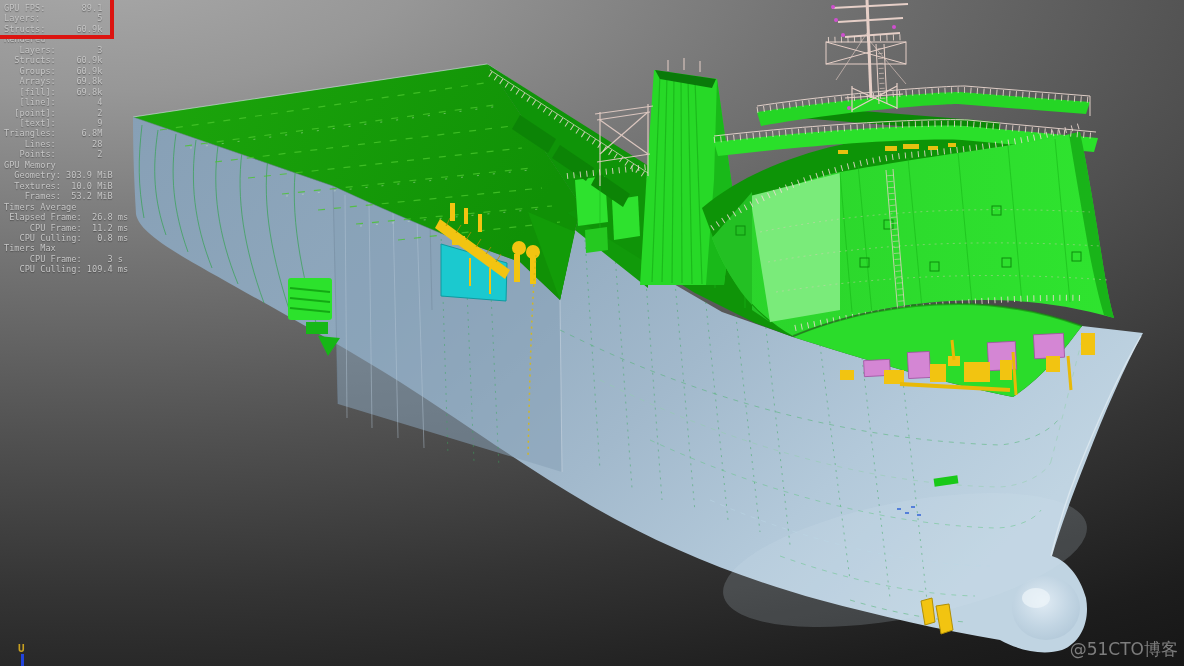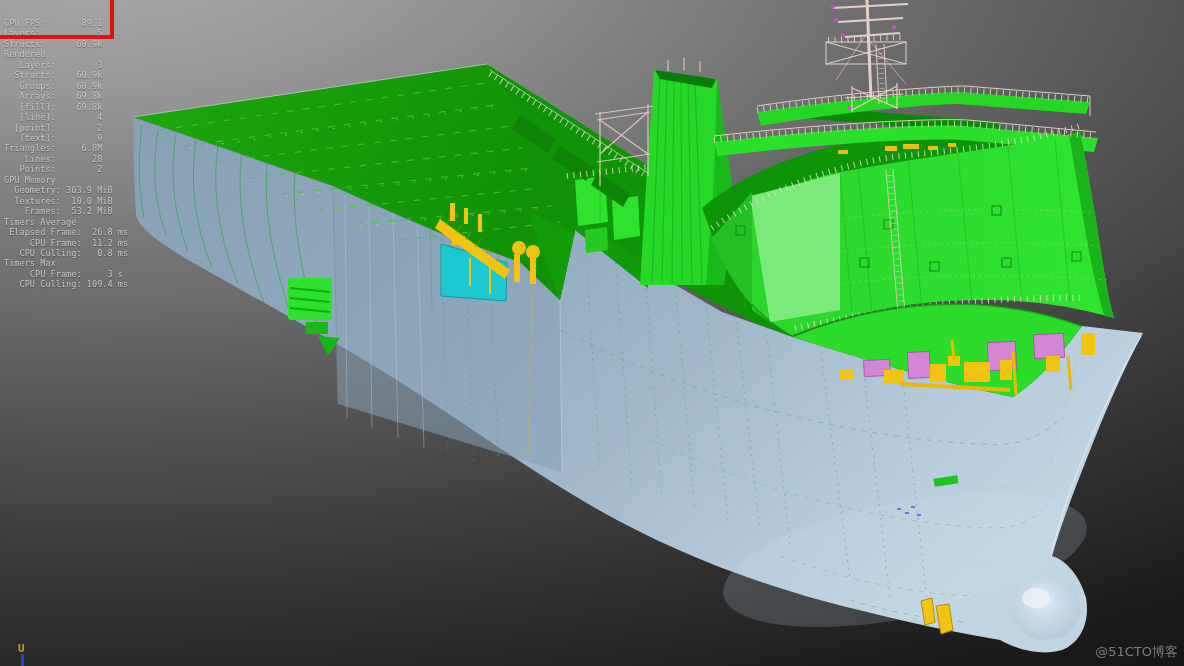--- a/index.html
+++ b/index.html
@@ -13,7 +13,7 @@
   .scene{position:absolute;left:0;top:0;width:1184px;height:666px;display:block;}
   
   .stats{
-    position:absolute;left:4px;top:18px;margin:0;z-index:5;
+    position:absolute;left:4px;top:3px;margin:0;z-index:5;
     font-family:"DejaVu Sans Mono","Liberation Mono",monospace;
     font-size:8.6px;line-height:10.45px;letter-spacing:0;
     color:var(--stats-text,#c6c6c6);

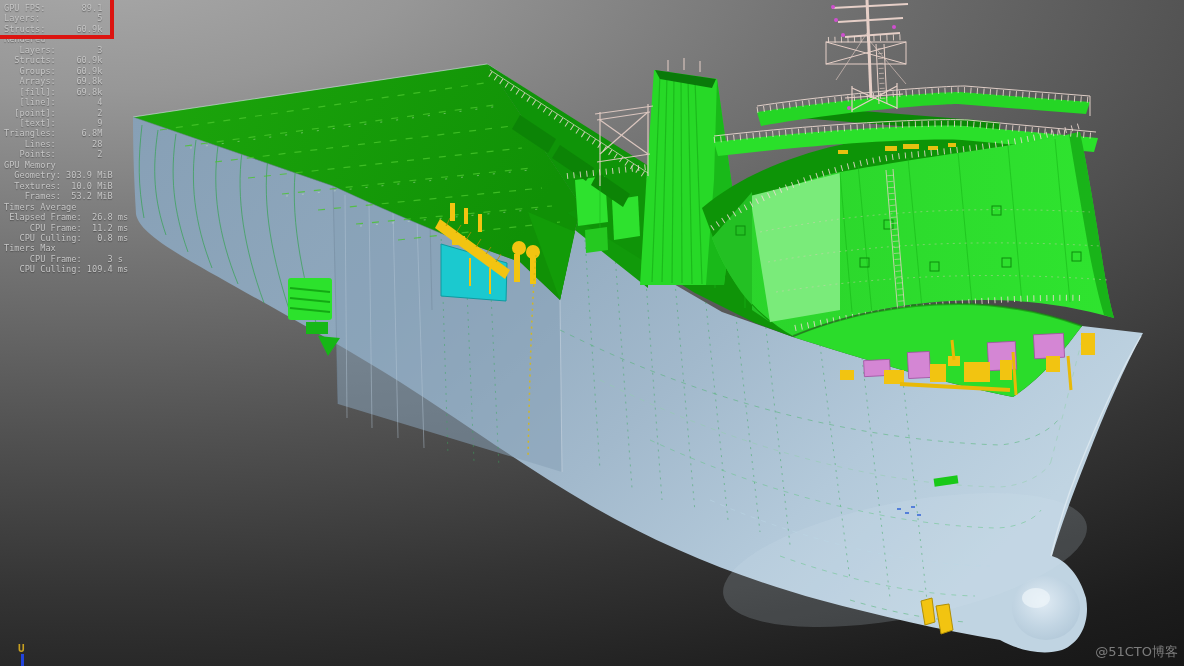--- a/index.html
+++ b/index.html
@@ -26,7 +26,7 @@
   }
   .watermark{
     position:absolute;right:6px;bottom:5px;z-index:5;
-    font-size:13px;color:var(--wm,#8c8c8c);opacity:.85;
+    font-size:17px;color:var(--wm,#8c8c8c);opacity:.85;
   }
   .axis-gizmo{
     position:absolute;left:16px;bottom:0;z-index:5;width:20px;height:24px;

